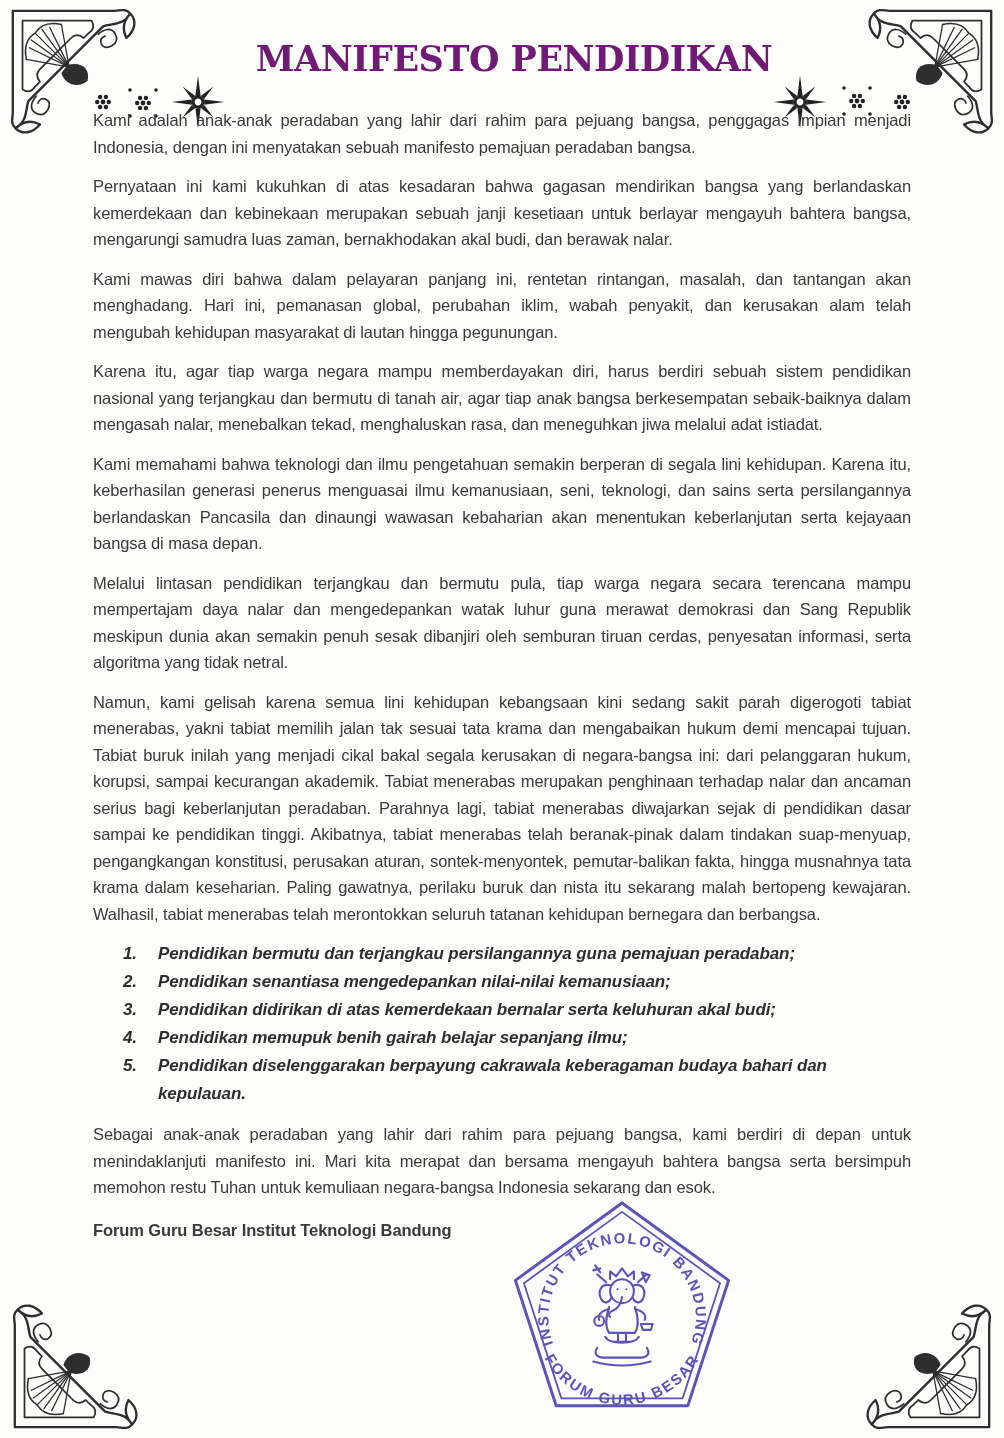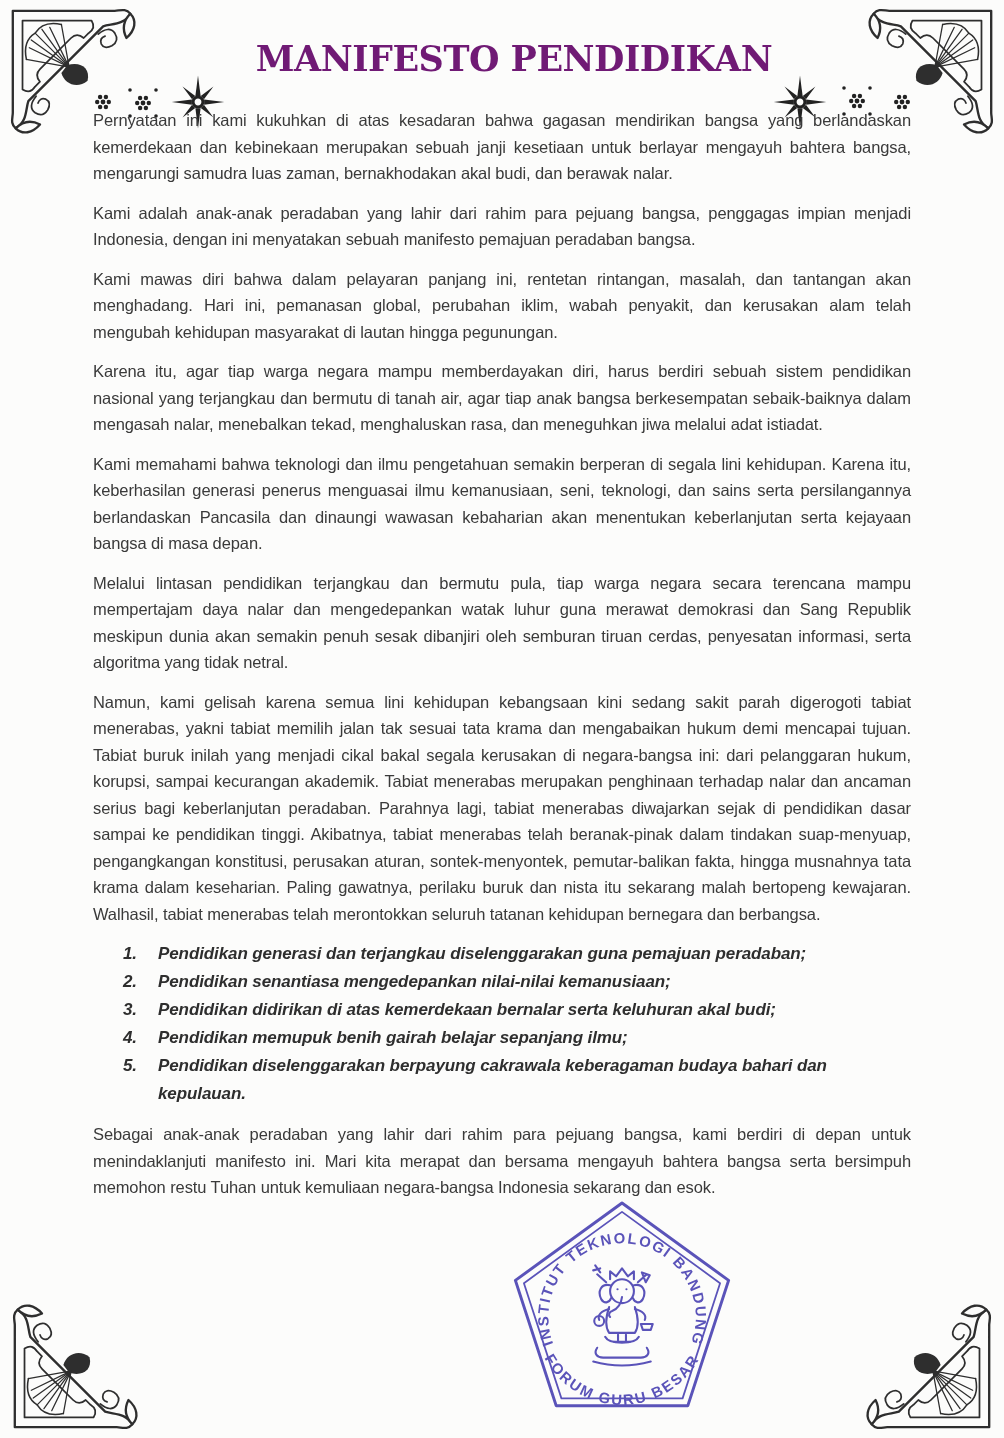--- a/index.html
+++ b/index.html
@@ -136,8 +136,8 @@
   </svg>
 
   <div class="content">
+    <p>Kami adalah anak-anak peradaban yang lahir dari rahim para pejuang bangsa, penggagas impian menjadi Indonesia, dengan ini menyatakan sebuah manifesto pemajuan peradaban bangsa.</p>
     <p>Pernyataan ini kami kukuhkan di atas kesadaran bahwa gagasan mendirikan bangsa yang berlandaskan kemerdekaan dan kebinekaan merupakan sebuah janji kesetiaan untuk berlayar mengayuh bahtera bangsa, mengarungi samudra luas zaman, bernakhodakan akal budi, dan berawak nalar.</p>
-    <p>Kami adalah anak-anak peradaban yang lahir dari rahim para pejuang bangsa, penggagas impian menjadi Indonesia, dengan ini menyatakan sebuah manifesto pemajuan peradaban bangsa.</p>
     <p>Kami mawas diri bahwa dalam pelayaran panjang ini, rentetan rintangan, masalah, dan tantangan akan menghadang. Hari ini, pemanasan global, perubahan iklim, wabah penyakit, dan kerusakan alam telah mengubah kehidupan masyarakat di lautan hingga pegunungan.</p>
     <p>Karena itu, agar tiap warga negara mampu memberdayakan diri, harus berdiri sebuah sistem pendidikan nasional yang terjangkau dan bermutu di tanah air, agar tiap anak bangsa berkesempatan sebaik-baiknya dalam mengasah nalar, menebalkan tekad, menghaluskan rasa, dan meneguhkan jiwa melalui adat istiadat.</p>
     <p>Kami memahami bahwa teknologi dan ilmu pengetahuan semakin berperan di segala lini kehidupan. Karena itu, keberhasilan generasi penerus menguasai ilmu kemanusiaan, seni, teknologi, dan sains serta persilangannya berlandaskan Pancasila dan dinaungi wawasan kebaharian akan menentukan keberlanjutan serta kejayaan bangsa di masa depan.</p>

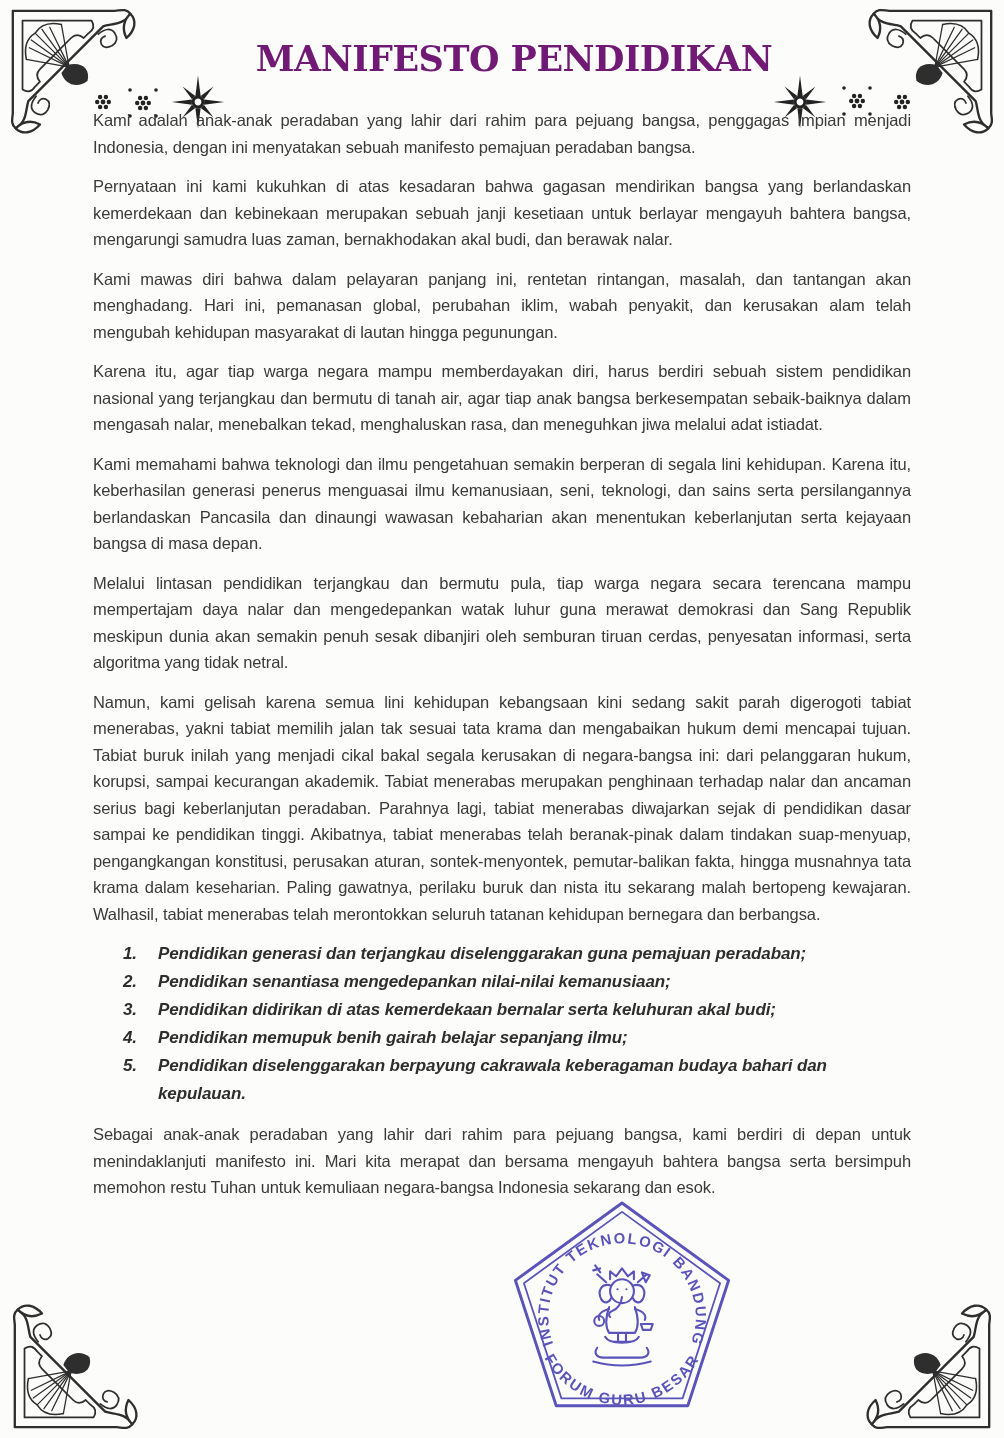--- a/index.html
+++ b/index.html
@@ -147,7 +147,7 @@
     <div class="manifesto-list">
       <div class="row">
         <span class="num">1.</span>
-        <span class="itext">Pendidikan generasi dan terjangkau diselenggarakan guna pemajuan peradaban;</span>
+        <span class="itext">Pendidikan bermutu dan terjangkau persilangannya guna pemajuan peradaban;</span>
       </div>
       <div class="row">
         <span class="num">2.</span>

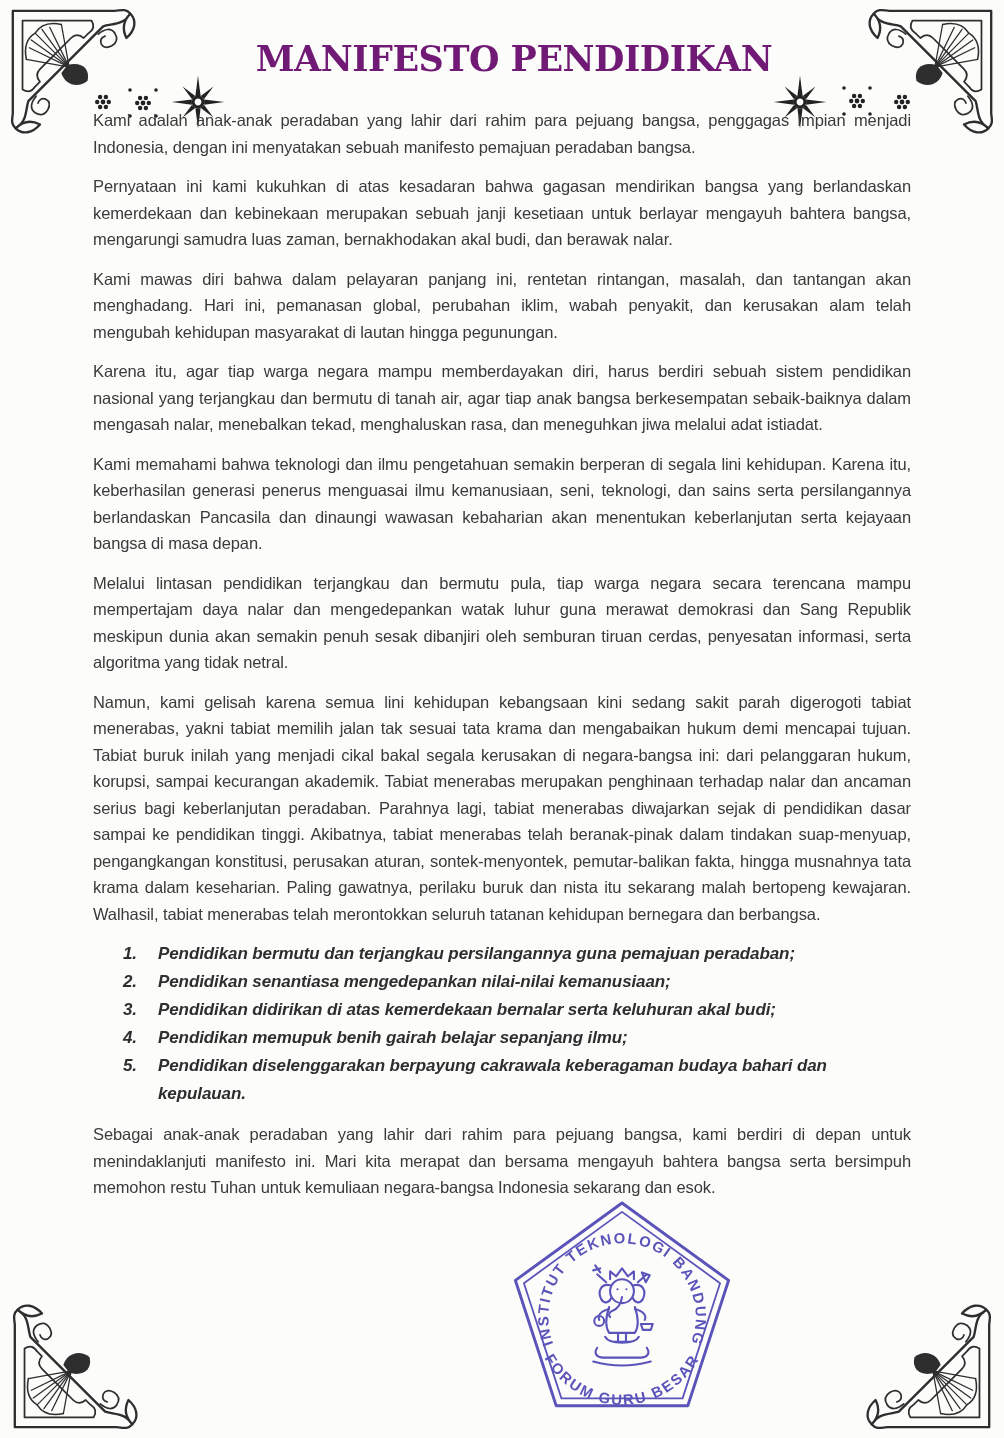--- a/index.html
+++ b/index.html
@@ -169,6 +169,7 @@
 
     <p>Sebagai anak-anak peradaban yang lahir dari rahim para pejuang bangsa, kami berdiri di depan untuk menindaklanjuti manifesto ini. Mari kita merapat dan bersama mengayuh bahtera bangsa serta bersimpuh memohon restu Tuhan untuk kemuliaan negara-bangsa Indonesia sekarang dan esok.</p>
 
+    <div class="signature">Forum Guru Besar Institut Teknologi Bandung</div>
 
   </div>
 

